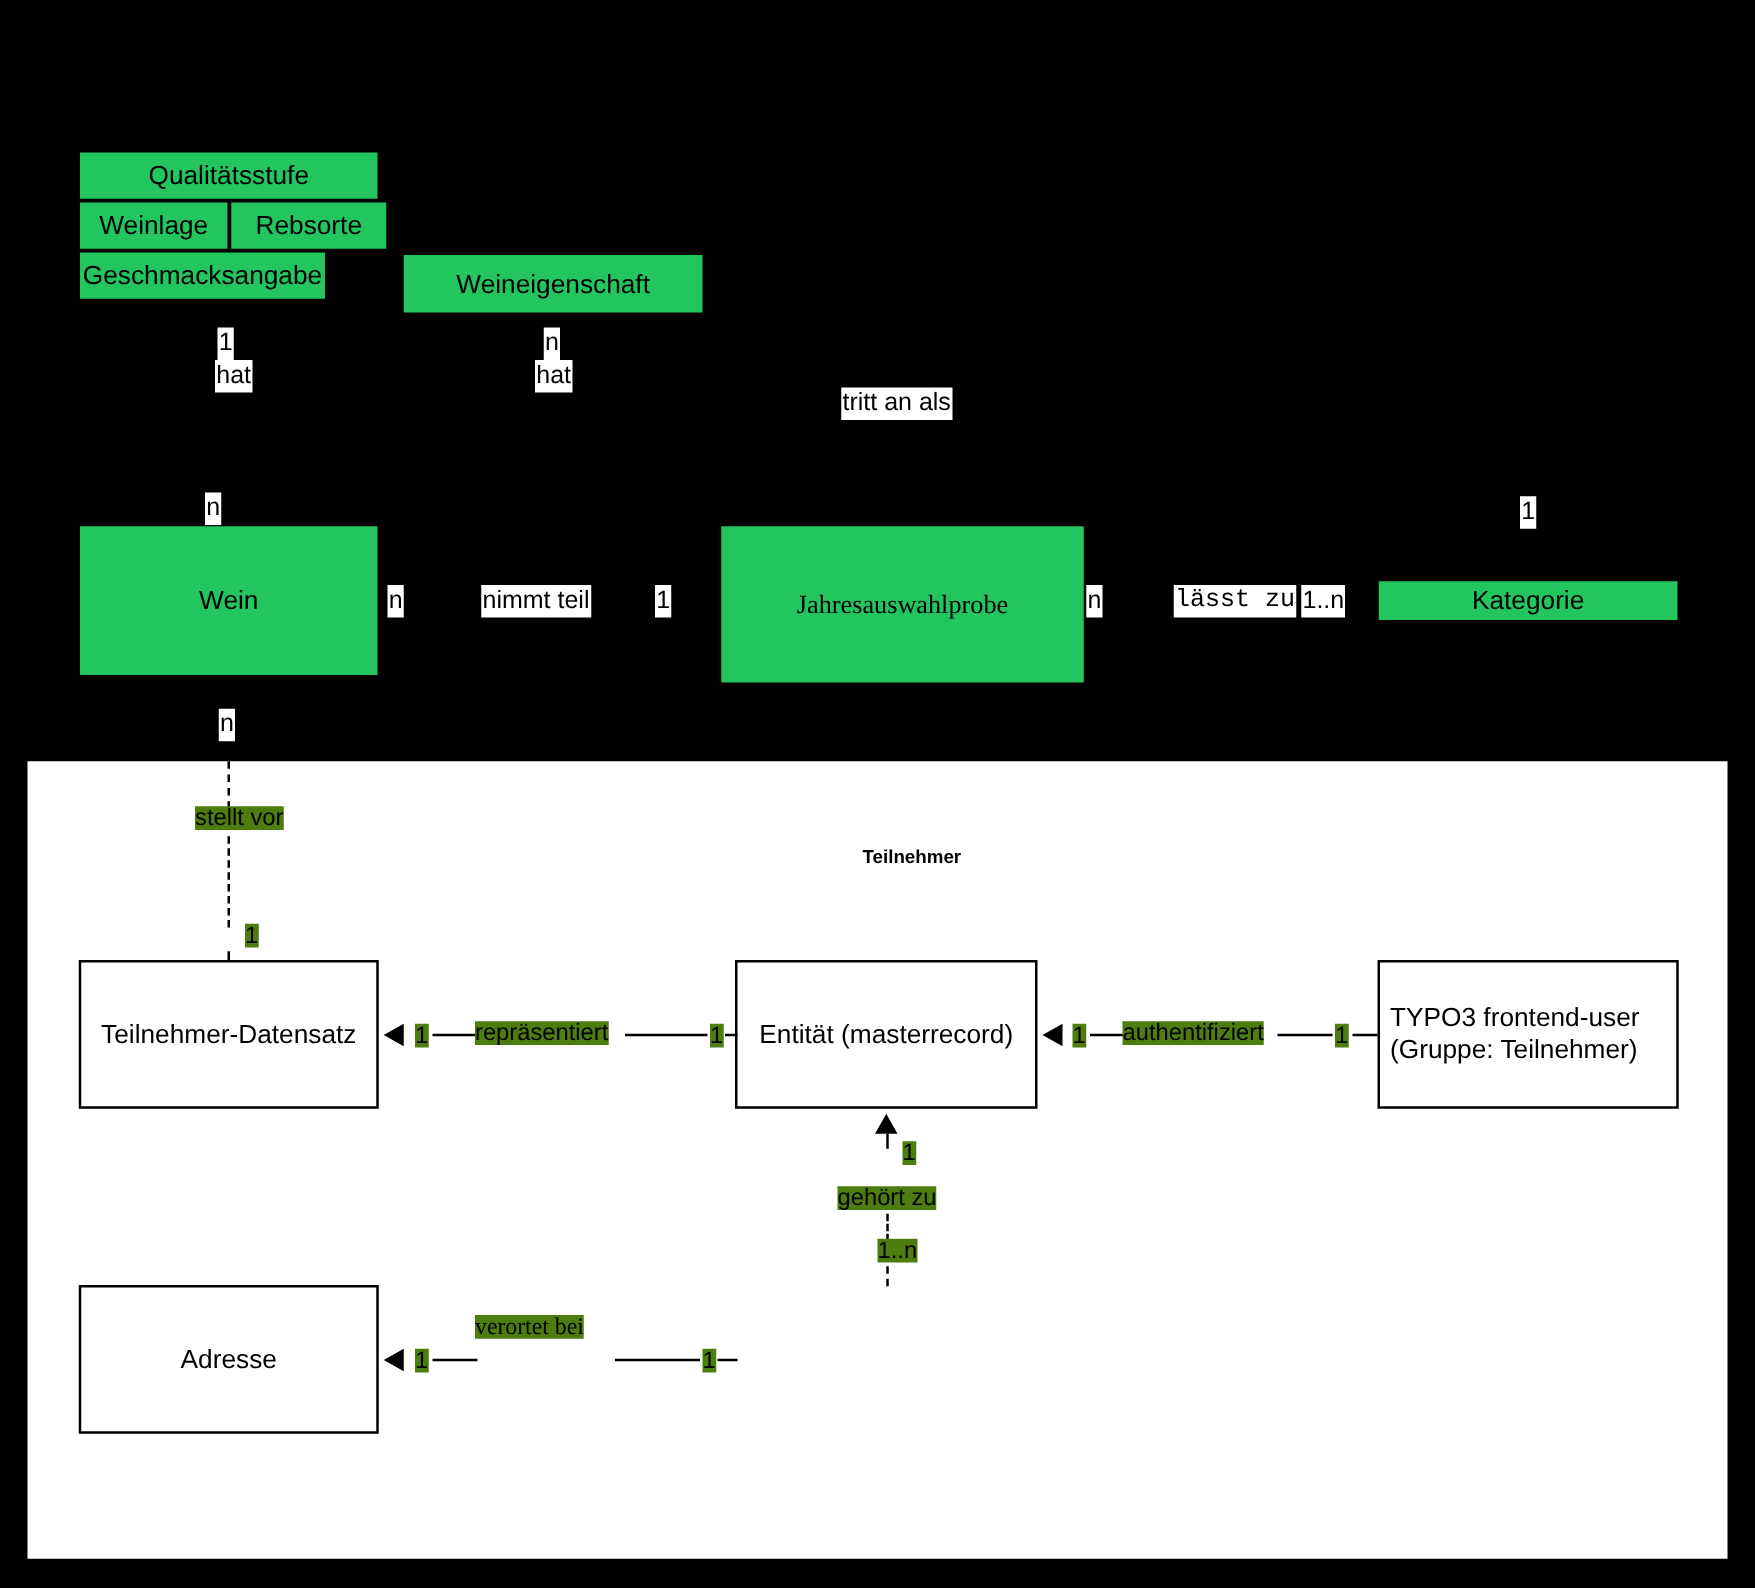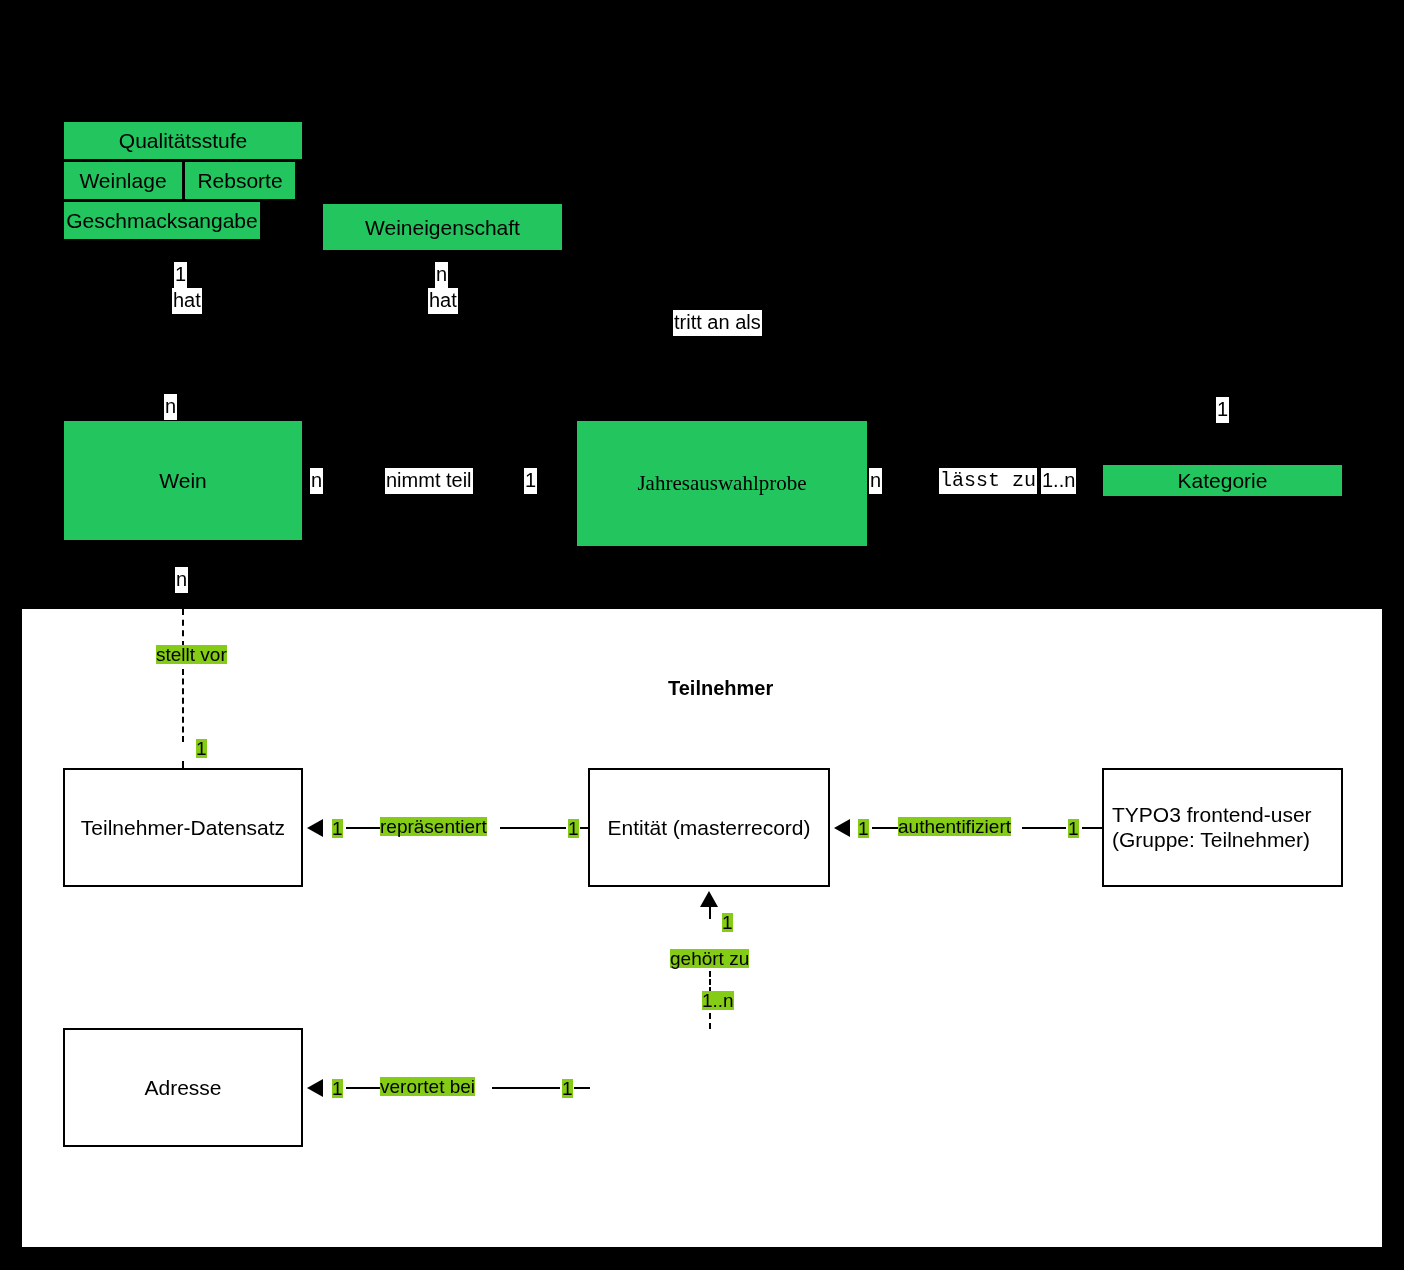--- a/index.html
+++ b/index.html
@@ -113,7 +113,7 @@
 
   <div class="wbox" style="left:64px; top:162px; width:118px; height:37px;">Weinlage</div>
 
-  <div class="wbox" style="left:185px; top:162px; width:110px; height:37px;">Rebsorte</div>
+  <div class="wbox" style="left:185px; top:162px; width:124px; height:37px;">Rebsorte</div>
 
   <div class="wbox" style="left:64px; top:202px; width:196px; height:37px;">Geschmacksangabe</div>
 

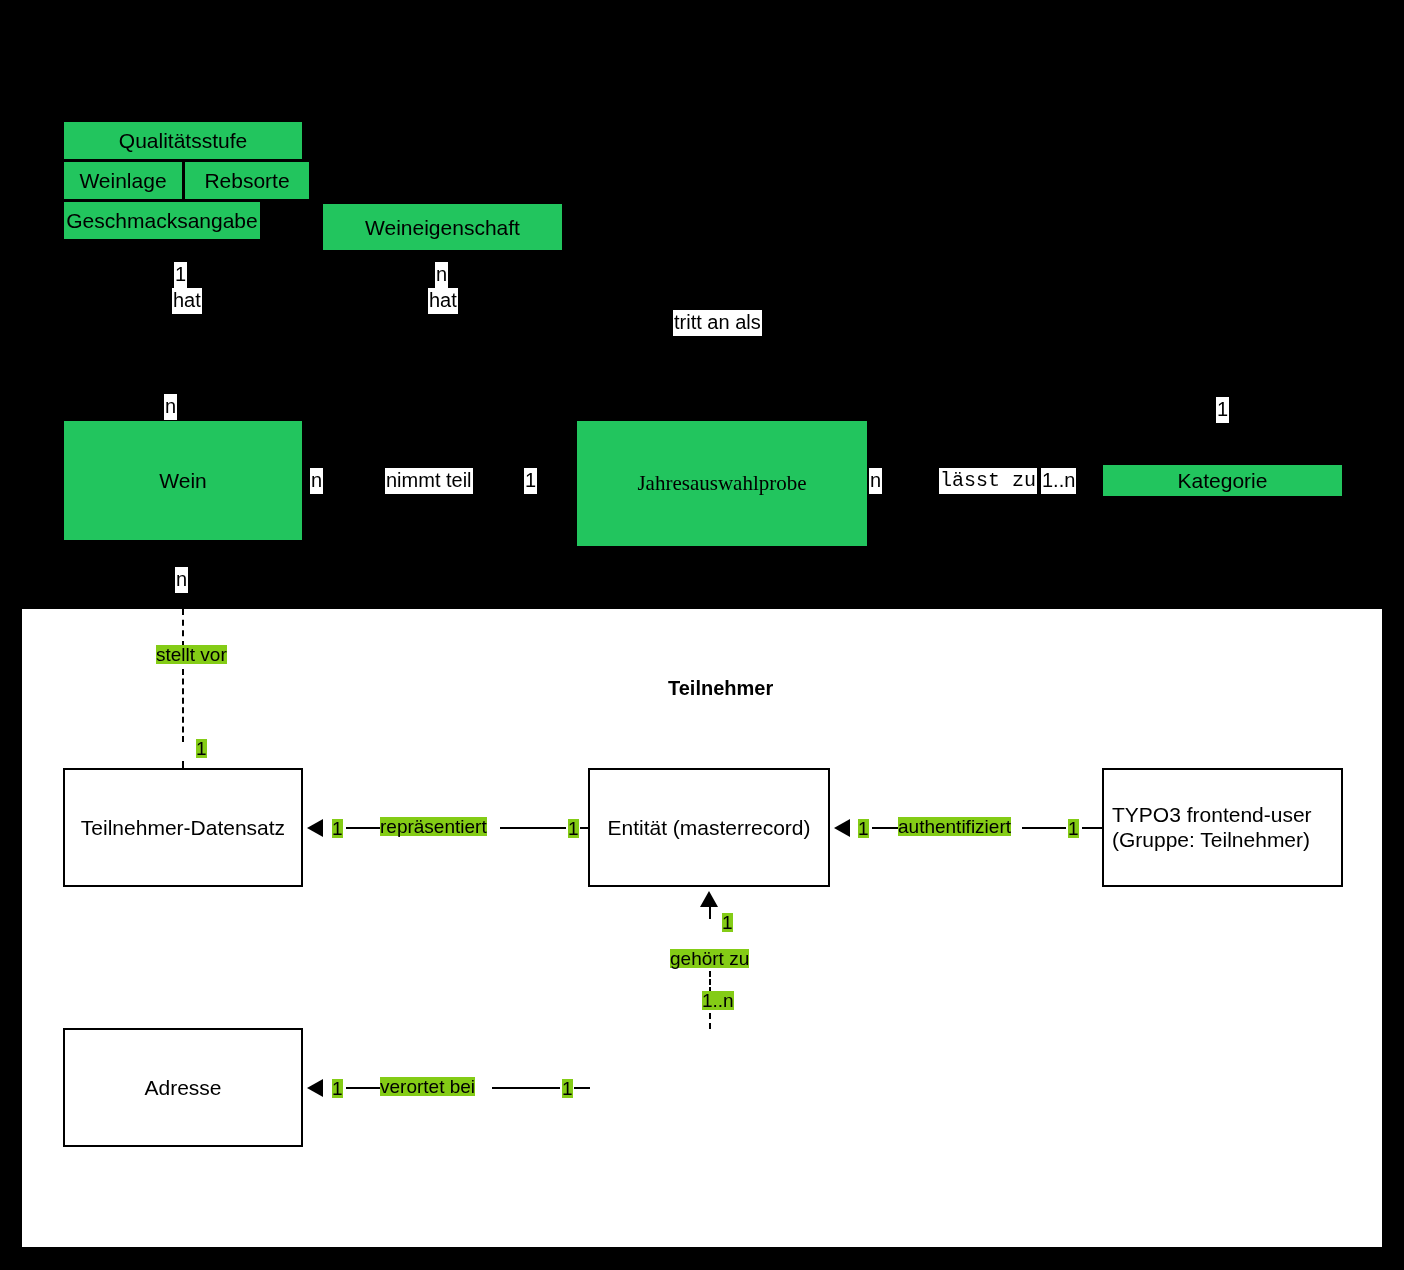--- a/index.html
+++ b/index.html
@@ -75,7 +75,7 @@
     position: absolute;
     font-size: 19px;
     color: #000000;
-    background: #84cc16;
+    background: #4d7c0f;
     white-space: nowrap;
     line-height: 1;
   }

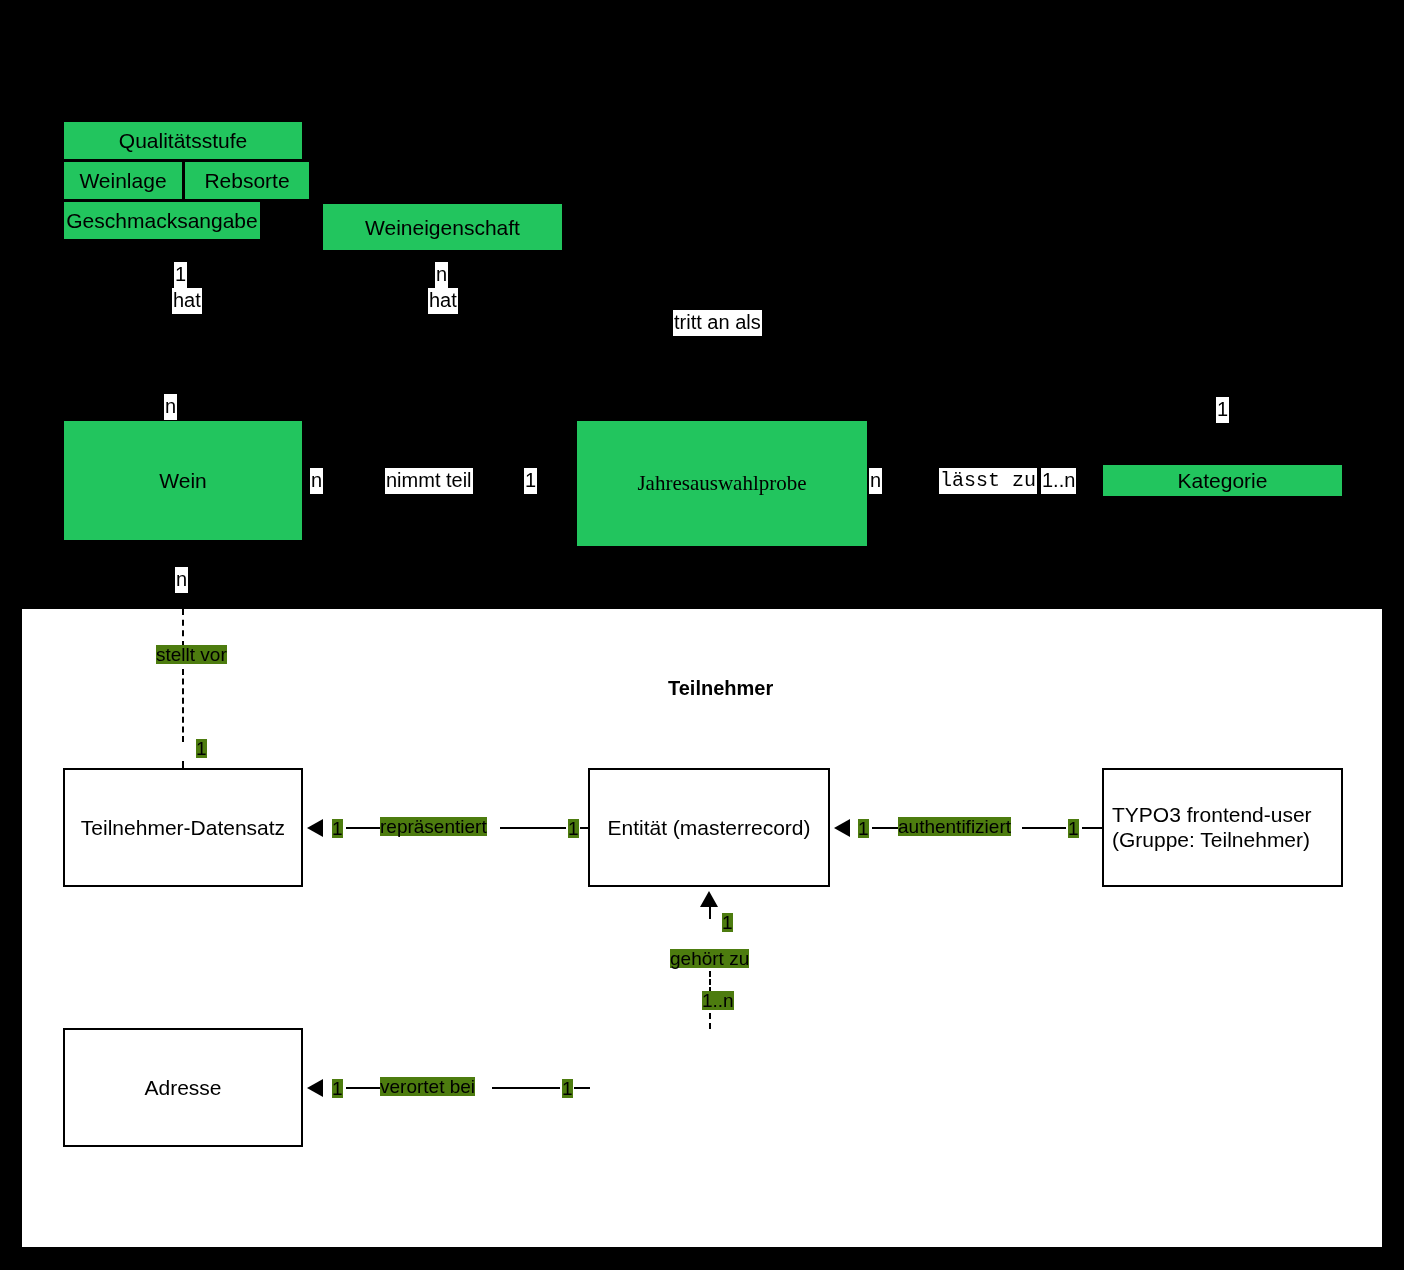--- a/index.html
+++ b/index.html
@@ -66,10 +66,11 @@
   .ebox.two-line { white-space: normal; }
   .panel-title {
     position: absolute;
-    font-size: 20px;
+    font-size: 15px;
     font-weight: bold;
     color: #000000;
     white-space: nowrap;
+    margin-left: 22px;
   }
   .plabel {
     position: absolute;

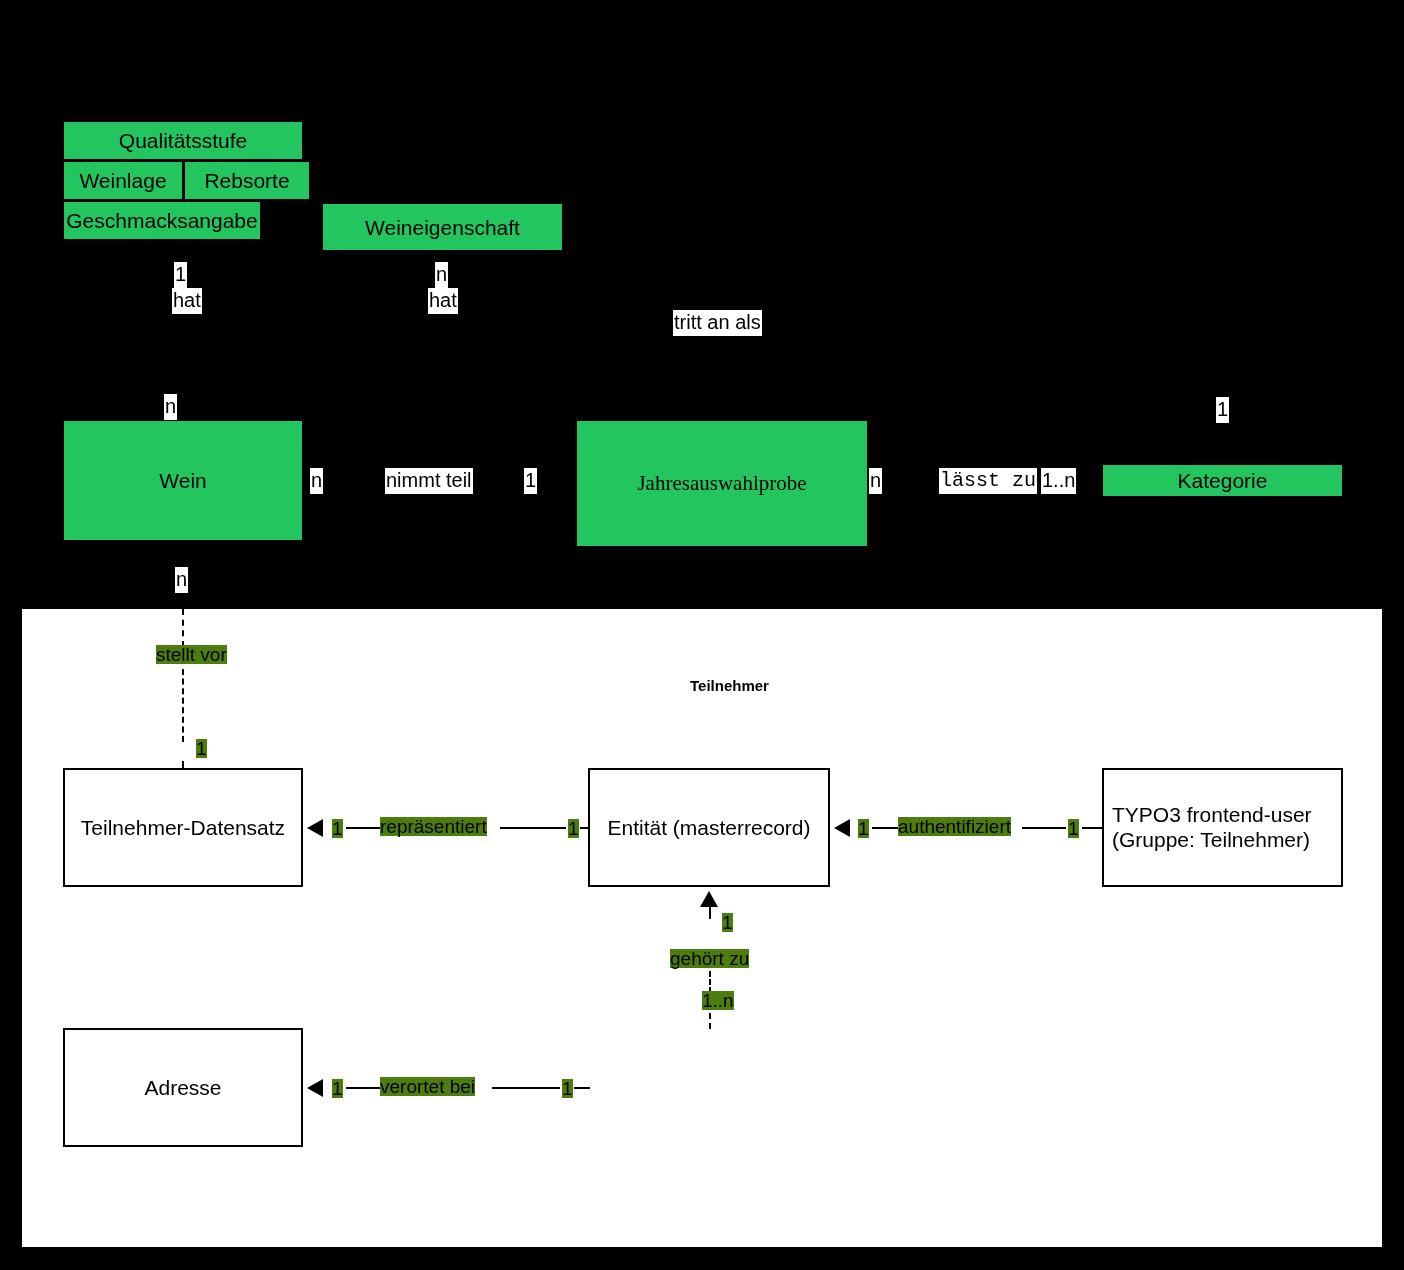--- a/index.html
+++ b/index.html
@@ -197,7 +197,7 @@
     <div class="arrow-left" style="left:285px; top:470px;"></div>
     <div class="plabel" style="left:310px; top:470px;">1</div>
     <div class="hline" style="left:324px; top:478px; width:36px;"></div>
-    <div class="plabel" style="left:358px; top:468px;">verortet bei</div>
+    <div class="plabel" style="left:358px; top:443px;font-family:Liberation Serif, serif;">verortet bei</div>
     <div class="hline" style="left:470px; top:478px; width:68px;"></div>
     <div class="plabel" style="left:540px; top:470px;">1</div>
     <div class="hline" style="left:552px; top:478px; width:16px;"></div>

